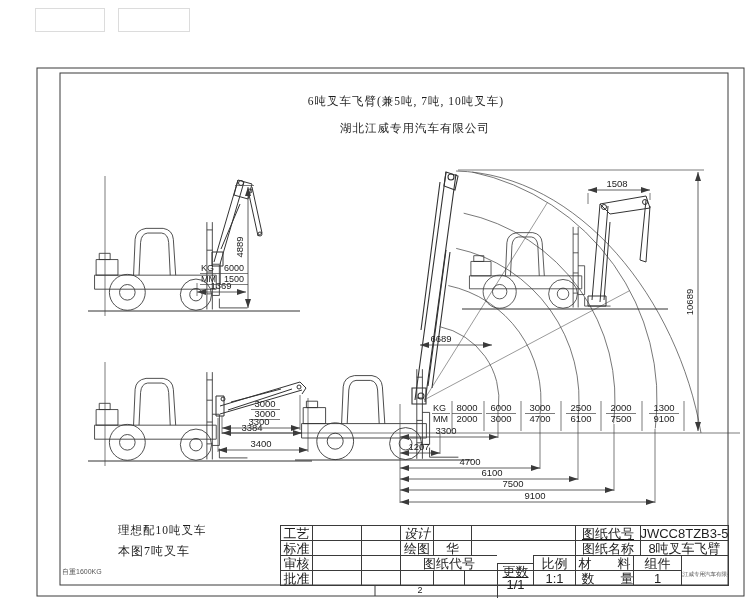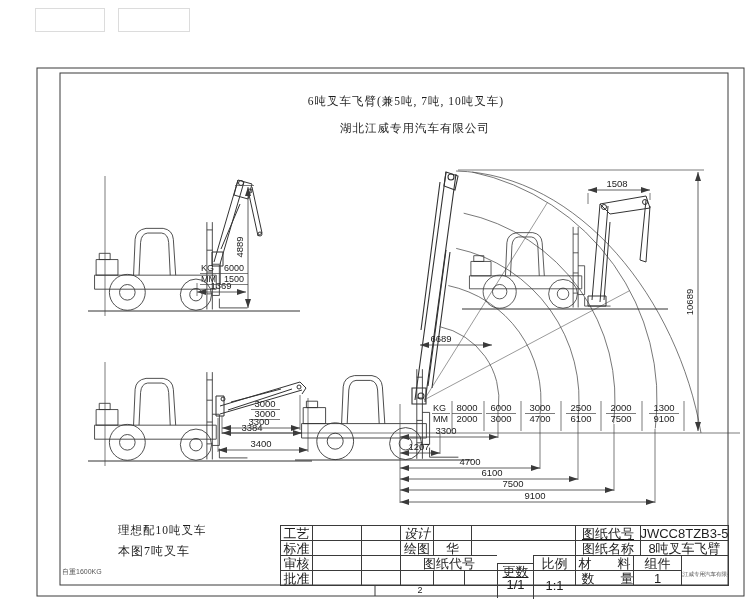--- a/index.html
+++ b/index.html
@@ -256,7 +256,7 @@
     <div class="tbc" style="left:153px;top:45px;width:31px;height:15px;"></div>
     <div class="tbc" style="left:184px;top:45px;width:33px;height:15px;"></div>
     <div class="tbc" style="left:217px;top:45px;width:36px;height:28px;">1/1</div>
-    <div class="tbc" style="left:253px;top:45px;width:42px;height:29px;">1:1</div>
+    <div class="tbc" style="left:253px;top:45px;width:42px;height:15px;">1:1</div>
     <div class="tbc" style="left:295px;top:45px;width:58px;height:15px;padding-left:6px;">数　　量</div>
     <div class="tbc" style="left:353px;top:45px;width:48px;height:15px;">1</div>
   </div>

